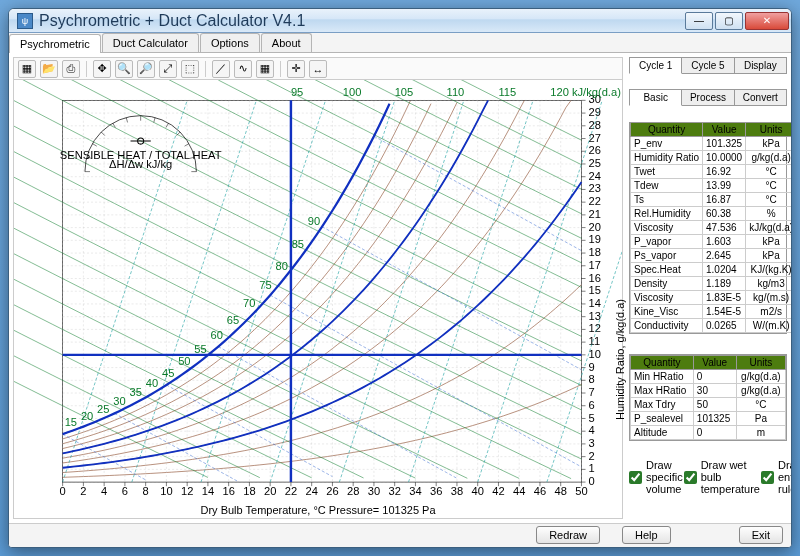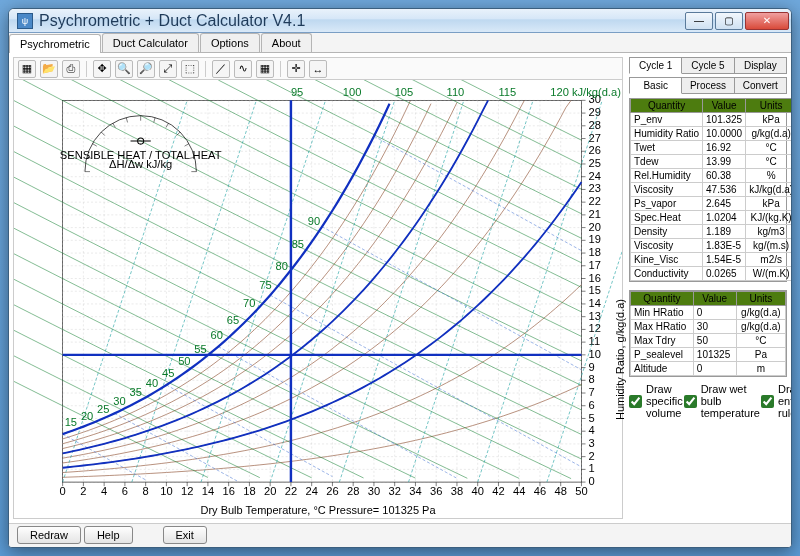--- a/index.html
+++ b/index.html
@@ -20,7 +20,7 @@
 .tbtn{width:18px;height:18px;border:1px solid #bbb;background:#f5f5f5;display:flex;align-items:center;justify-content:center;cursor:pointer;border-radius:2px}
 .tsep{width:1px;height:16px;background:#ccc;margin:0 2px}
 .chartbox{flex:1;position:relative;background:#fff}
-.right{width:158px;display:flex;flex-direction:column;gap:4px}
+.right{width:158px;display:flex;flex-direction:column;gap:16px}
 .minitabs{display:flex}
 .mtab{flex:1;text-align:center;padding:2px 0;border:1px solid #999;background:#eee;cursor:pointer;font-size:10px}
 .mtab.active{background:#fff;border-bottom-color:#fff}

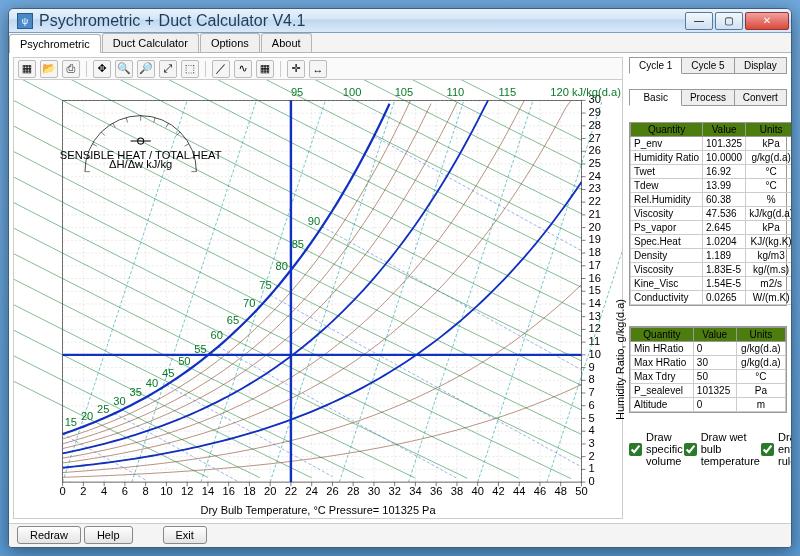--- a/index.html
+++ b/index.html
@@ -415,6 +415,11 @@
                 <td>°C</td>
               </tr>
               <tr>
+                <td>Ts</td>
+                <td>16.87</td>
+                <td>°C</td>
+              </tr>
+              <tr>
                 <td>Rel.Humidity</td>
                 <td>60.38</td>
                 <td>%</td>

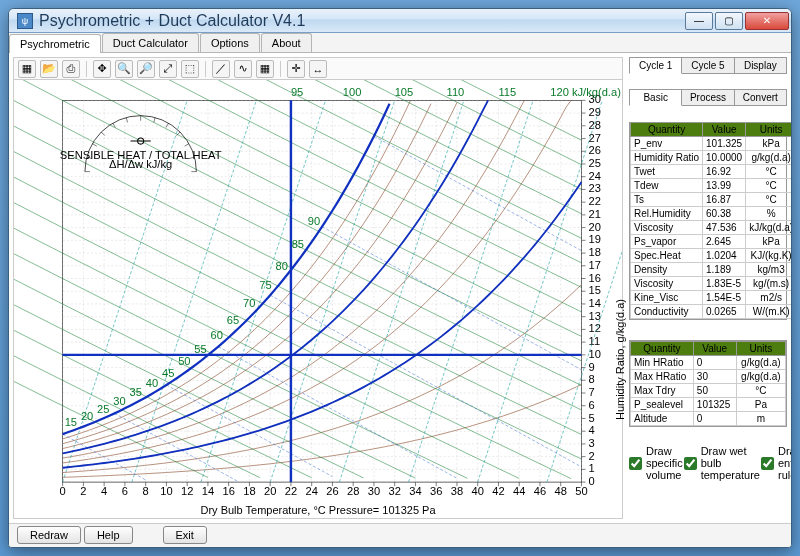--- a/index.html
+++ b/index.html
@@ -430,6 +430,11 @@
                 <td>kJ/kg(d.a)</td>
               </tr>
               <tr>
+                <td>P_vapor</td>
+                <td>1.603</td>
+                <td>kPa</td>
+              </tr>
+              <tr>
                 <td>Ps_vapor</td>
                 <td>2.645</td>
                 <td>kPa</td>

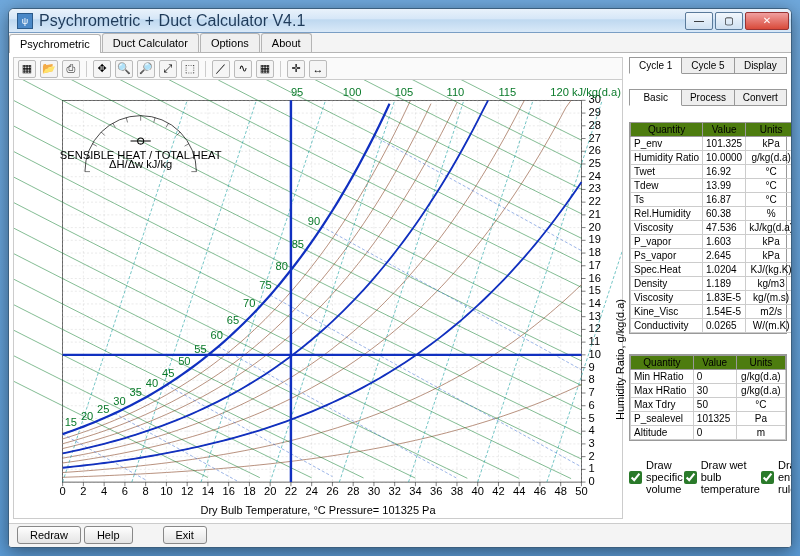--- a/index.html
+++ b/index.html
@@ -34,7 +34,7 @@
 .checks{display:flex;flex-direction:row;gap:1px;padding:2px 0}
 .chk{display:flex;align-items:center;gap:4px;font-size:10px}
 .chk input{accent-color:#2a7a2a}
-.footer{height:28px;border-top:1px solid #ccc;display:flex;align-items:center;justify-content:flex-start;gap:3px;padding:0 8px;background:#f4f4f4}
+.footer{height:28px;border-top:1px solid #ccc;display:flex;align-items:center;justify-content:flex-end;gap:22px;padding:0 8px;background:#f4f4f4}
 .btn{padding:2px 12px;border:1px solid #888;background:linear-gradient(#fefefe,#e4e4e4);border-radius:3px;cursor:pointer;font-size:11px}
 .axislabel{position:absolute;font-size:11px;color:#000}
 </style>

